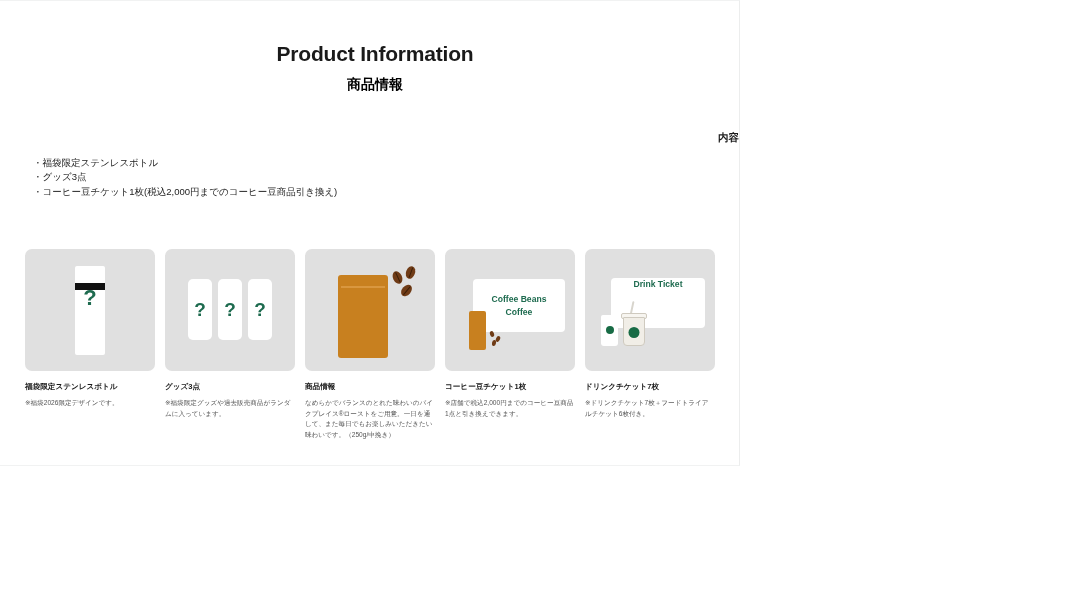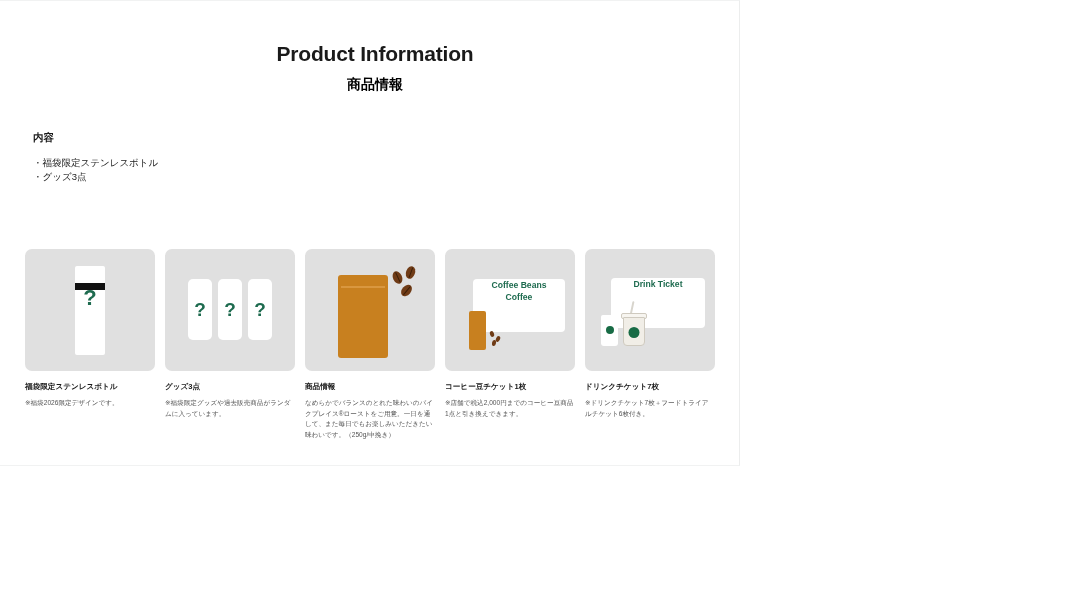--- a/index.html
+++ b/index.html
@@ -63,6 +63,7 @@
     font-weight: bold;
     color: #1a1a1a;
     margin: 0 0 11px 0;
+    text-align: right;
   }
   .contents-list {
     list-style: none;

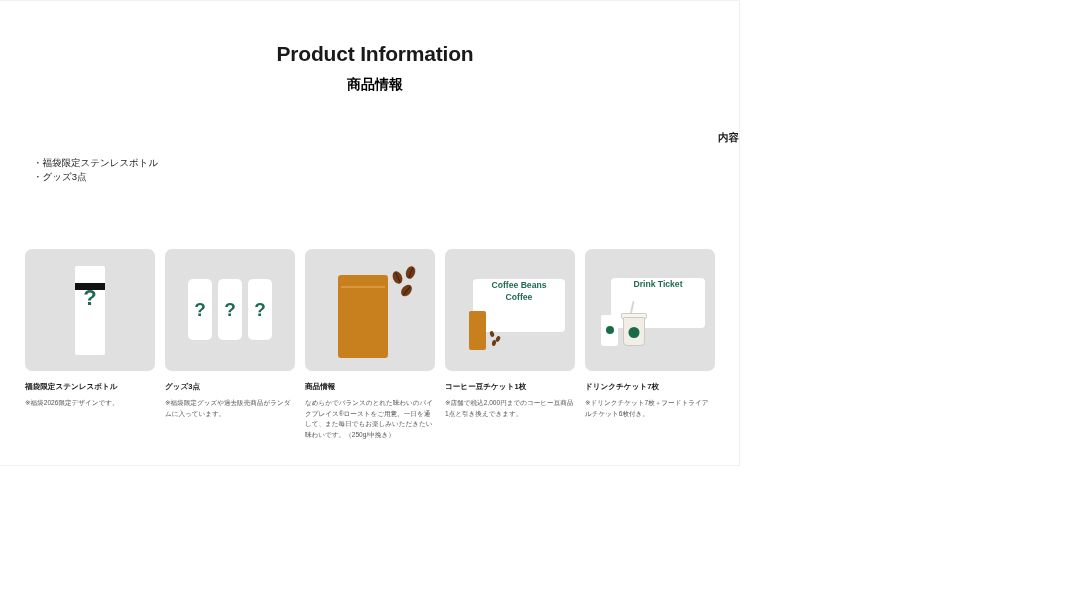--- a/index.html
+++ b/index.html
@@ -356,6 +356,7 @@
     <ul class="contents-list">
       <li>福袋限定ステンレスボトル</li>
       <li>グッズ3点</li>
+      <li>コーヒー豆チケット1枚(税込2,000円までのコーヒー豆商品引き換え)</li>
     </ul>
   </div>
 

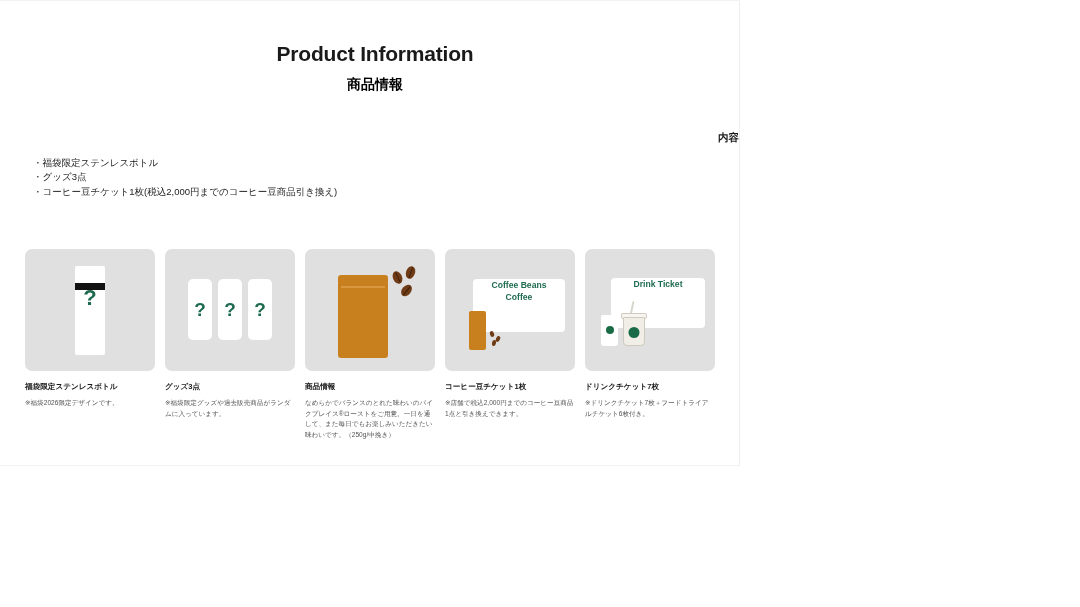--- a/index.html
+++ b/index.html
@@ -231,7 +231,7 @@
     width: 92px;
     height: 53px;
     display: flex;
-    align-items: flex-start;
+    align-items: center;
     justify-content: center;
   }
   .ticket-text {

